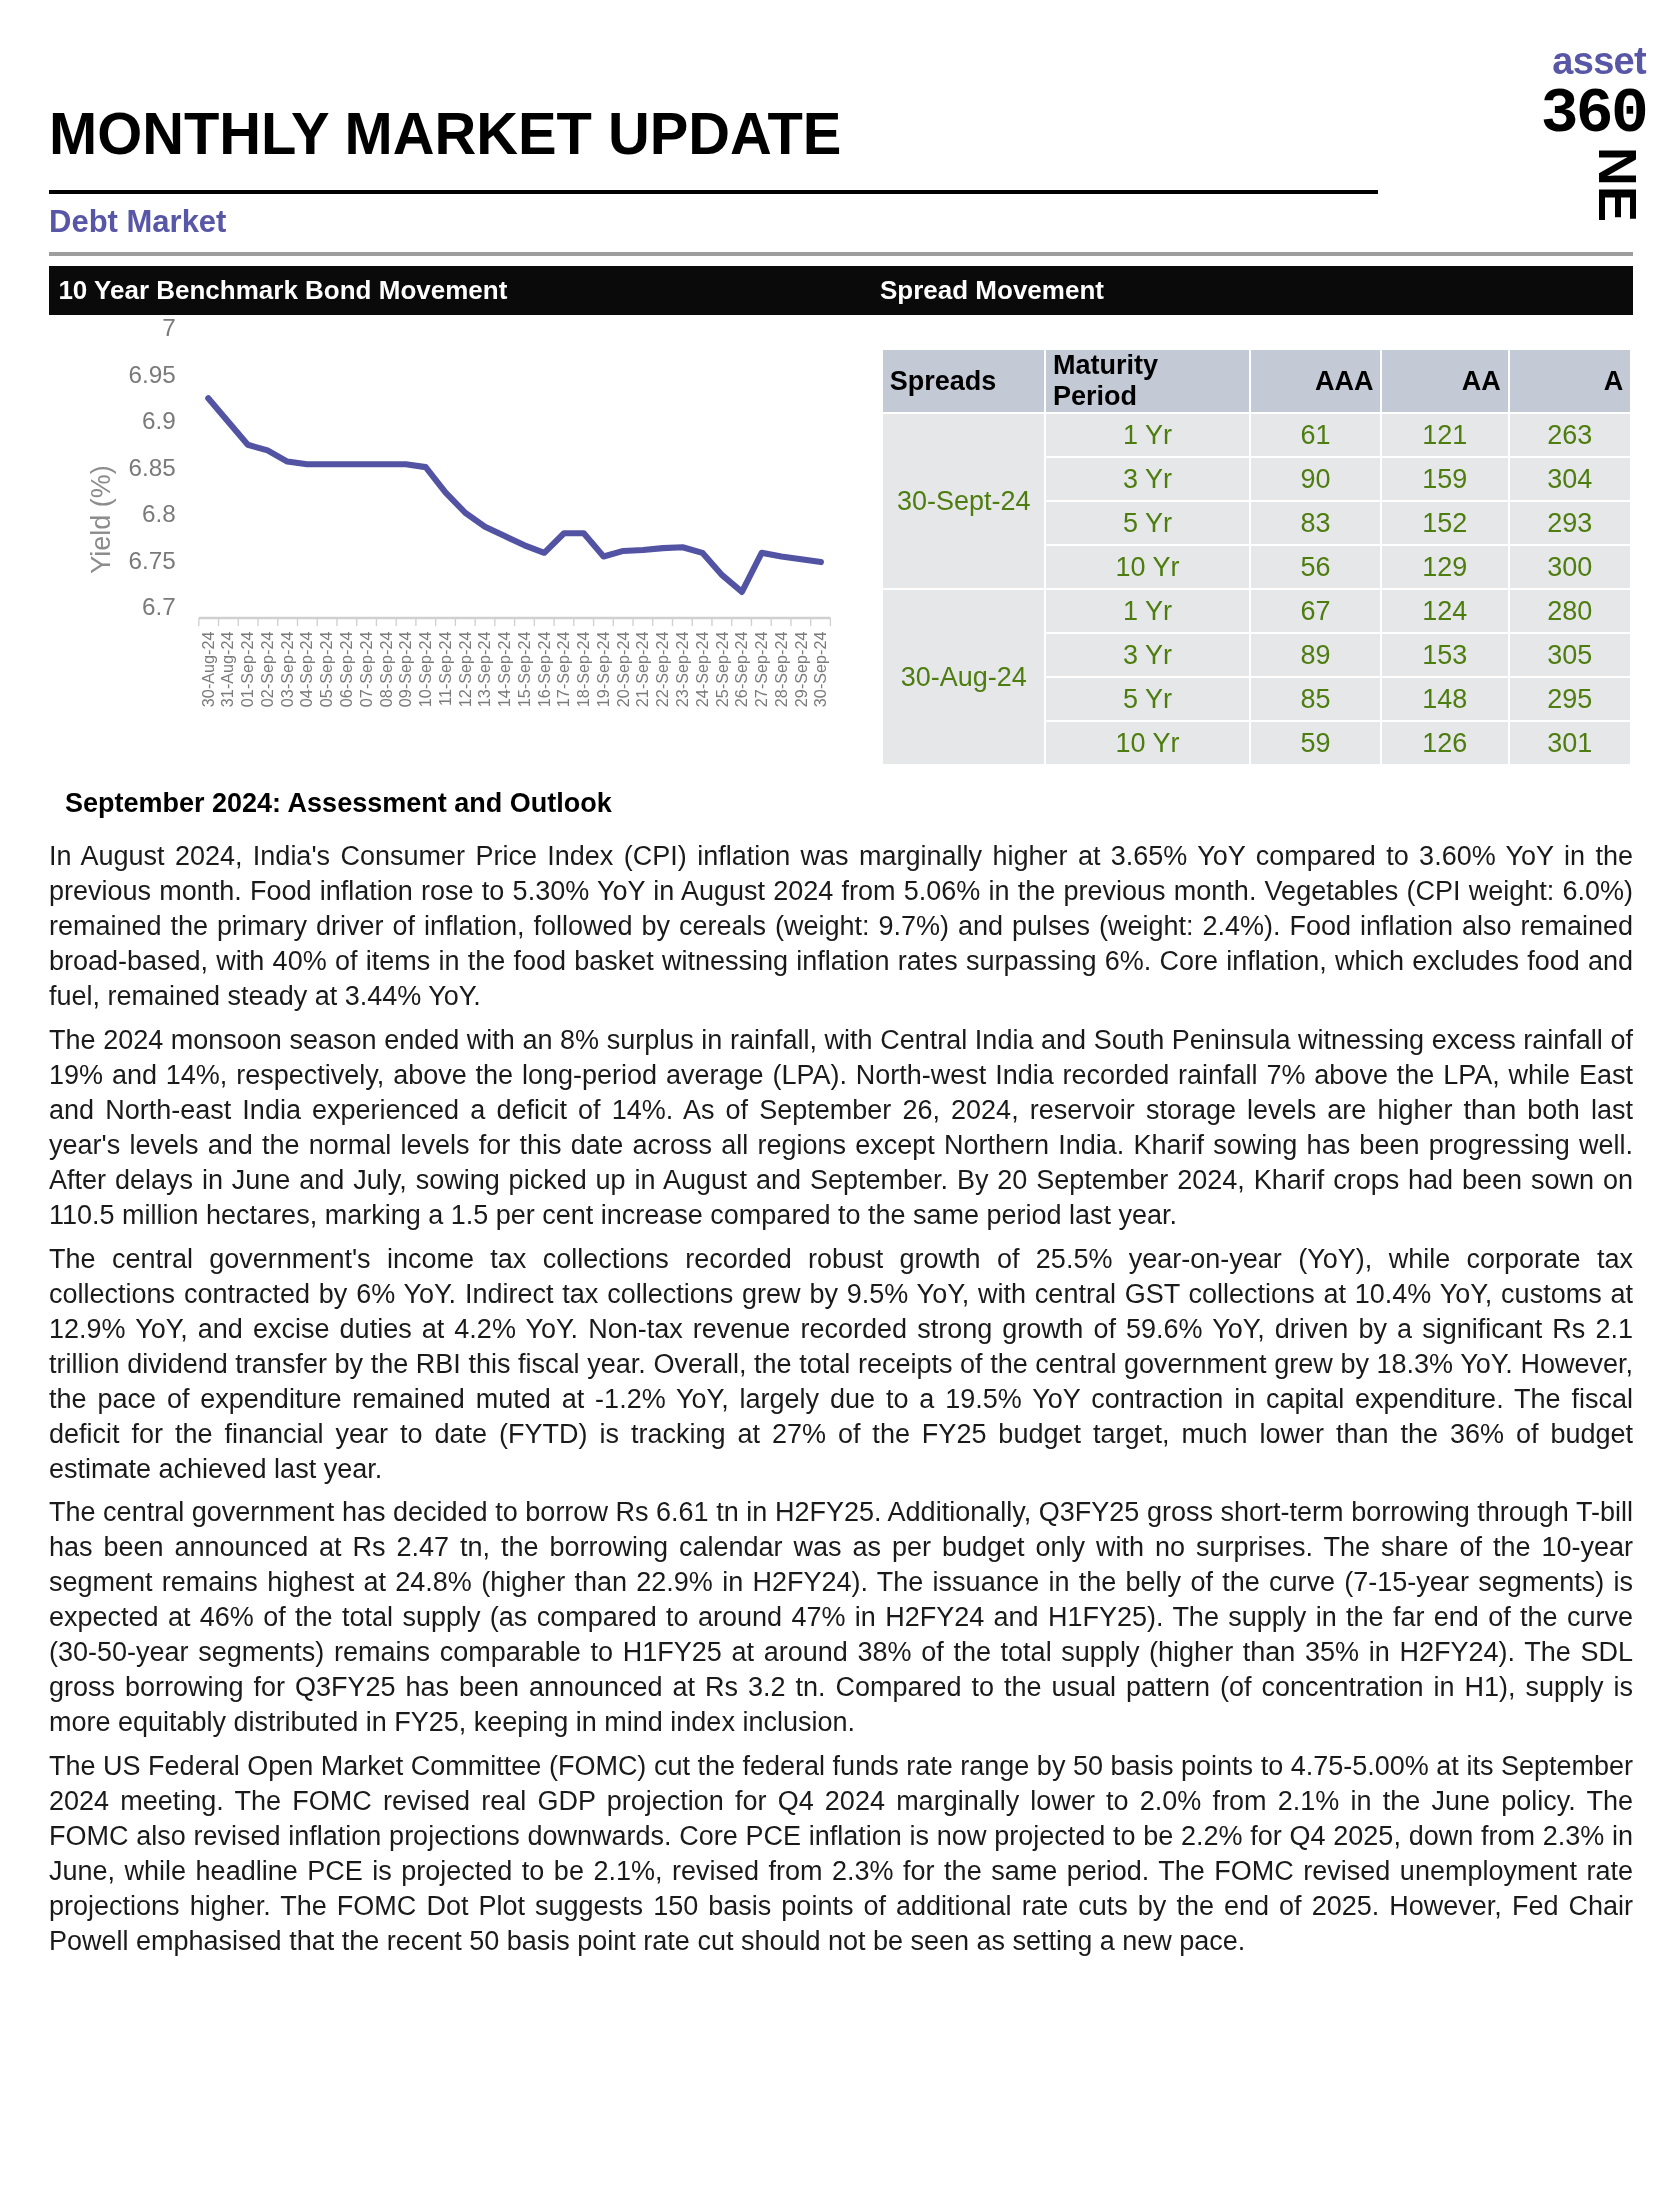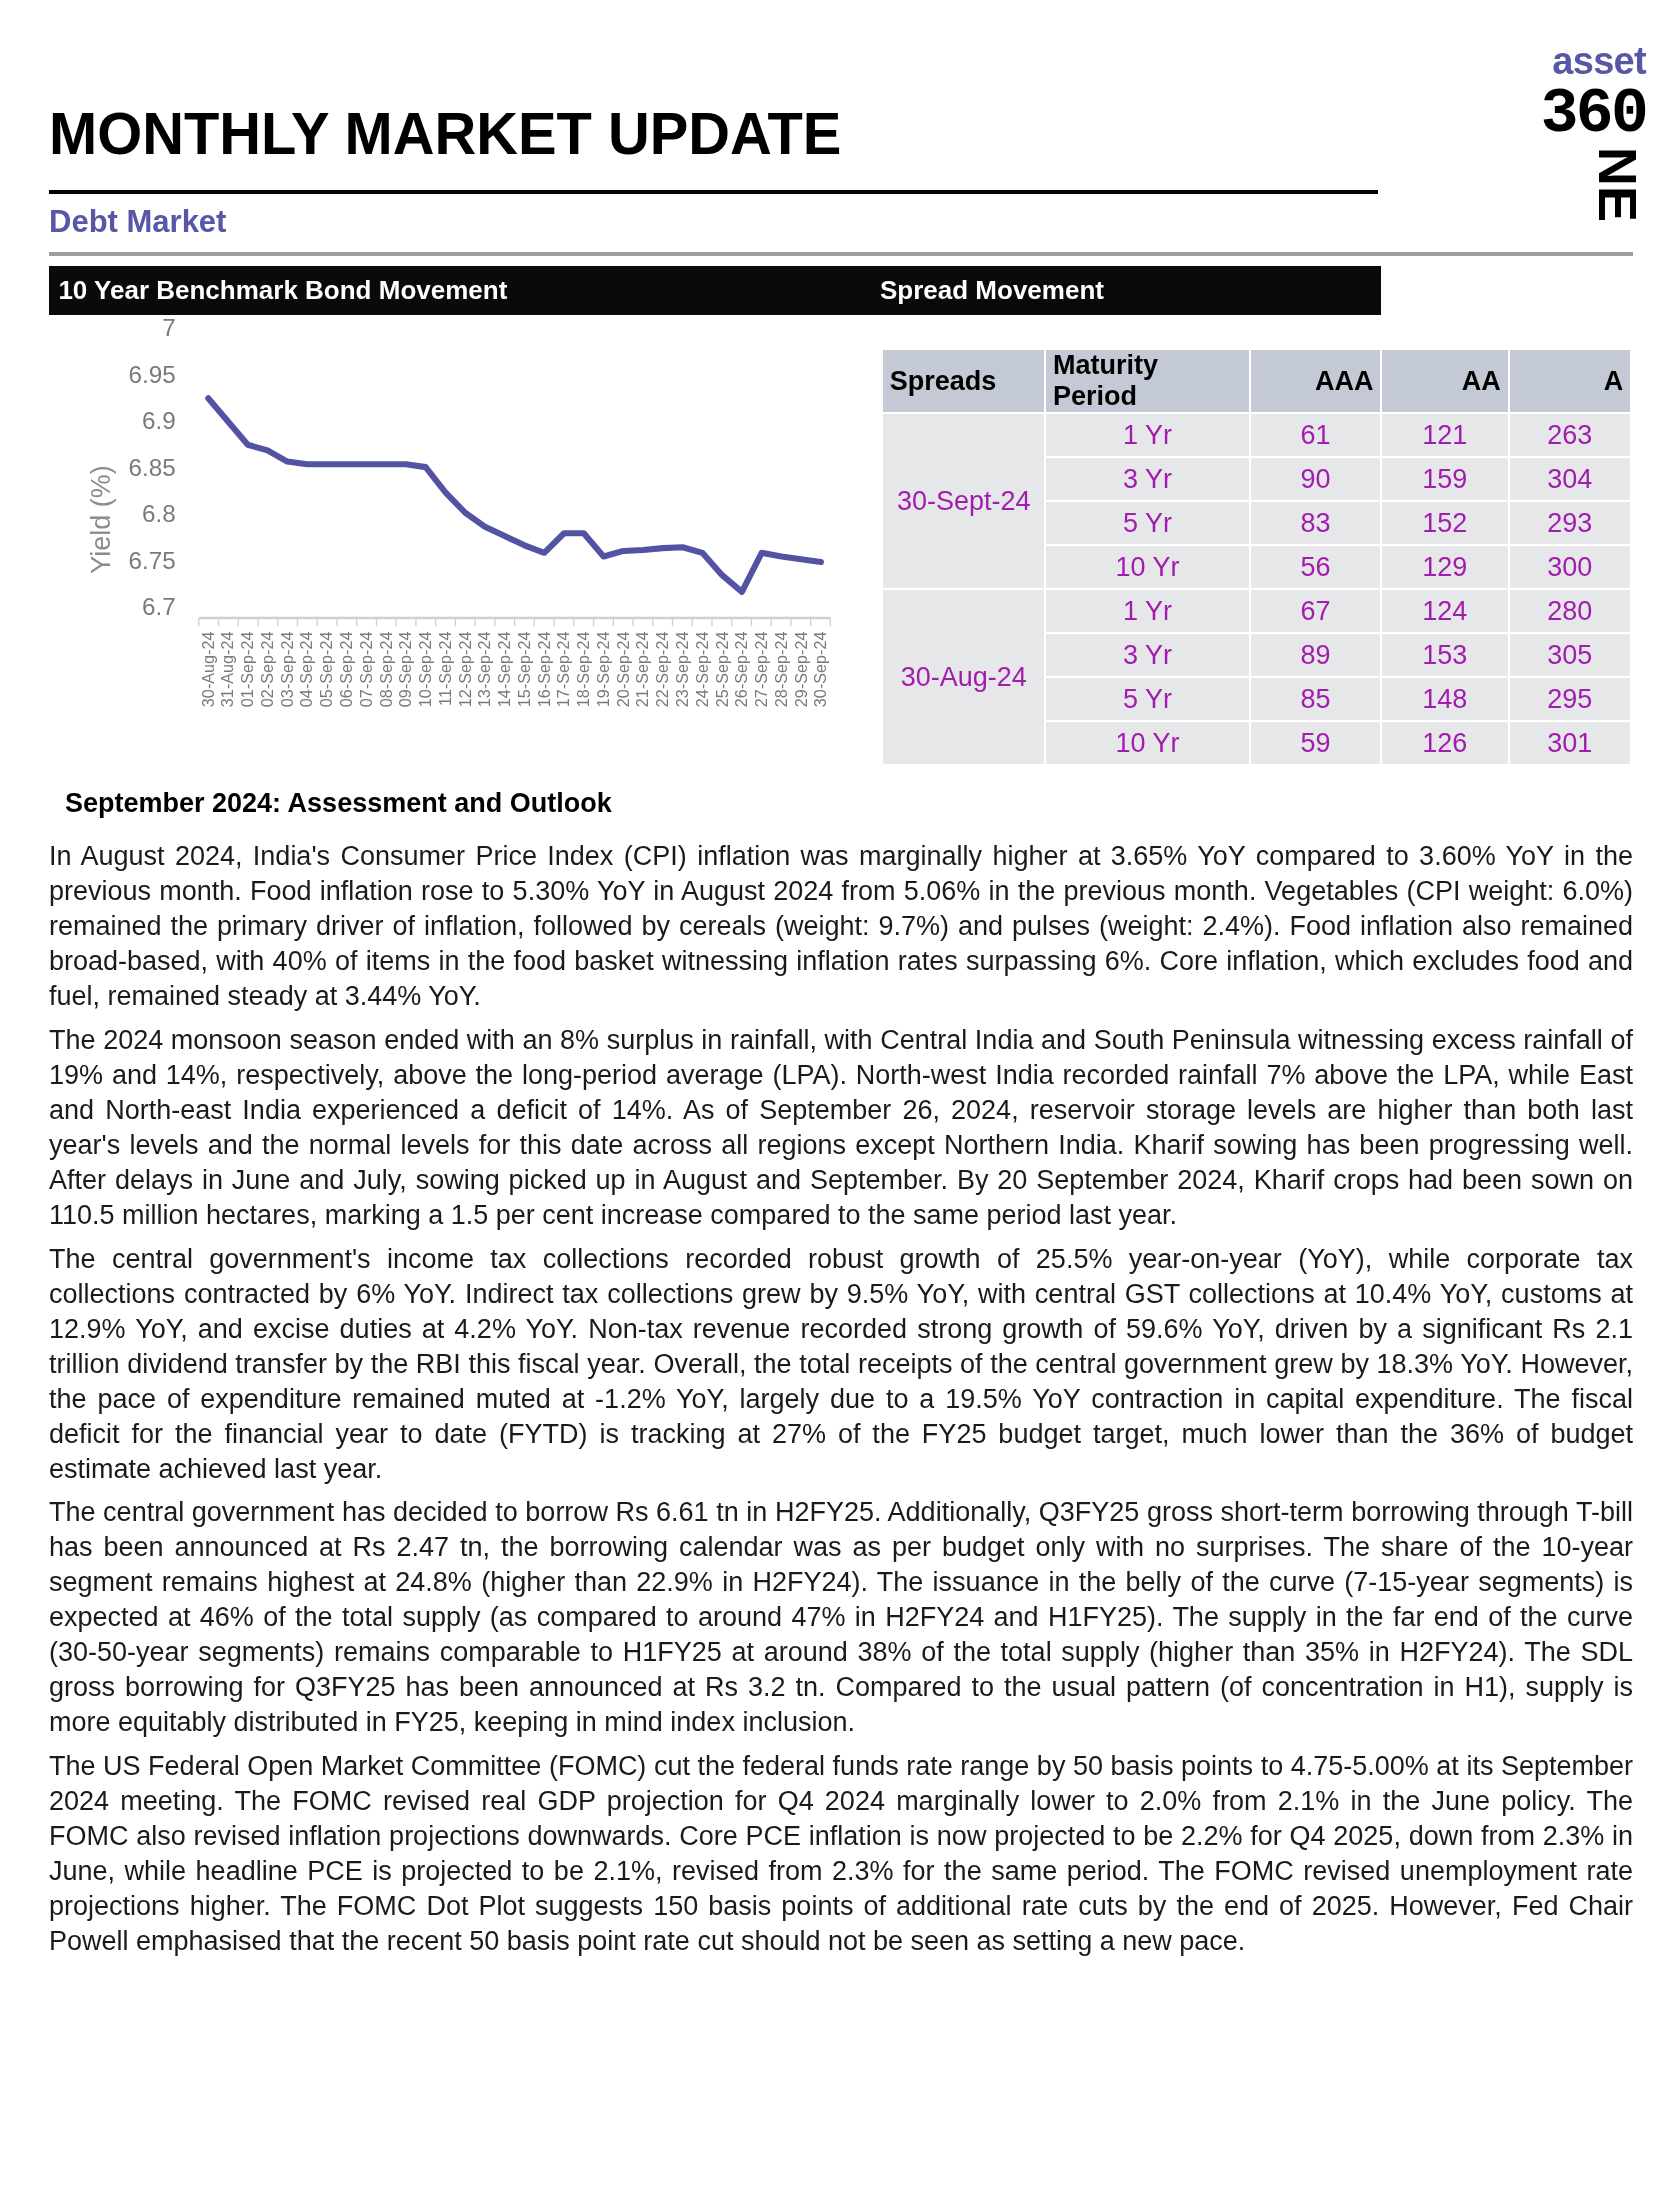--- a/index.html
+++ b/index.html
@@ -9,7 +9,7 @@
   #title-rule{left:49px;top:190px;width:1329px;height:4px;background:#000;}
   #subtitle{left:49px;top:204px;font-size:31px;color:#5856a6;font-weight:bold;}
   #grey-rule{left:49px;top:252px;width:1584px;height:4px;background:#9e9e9e;}
-  #section-bar{left:49px;top:266px;width:1332px;height:49px;background:#0a0a0a;}
+  #section-bar{left:49px;top:266px;width:1584px;height:49px;background:#0a0a0a;}
   #section-bar span{position:absolute;top:9.4px;color:#fff;font-size:26px;font-weight:bold;}
   #logo{left:1484px;top:40px;width:162px;height:189px;}
   #logo .asset{position:absolute;right:0;top:0;font-size:38px;font-weight:bold;color:#5856a6;letter-spacing:-0.7px;}

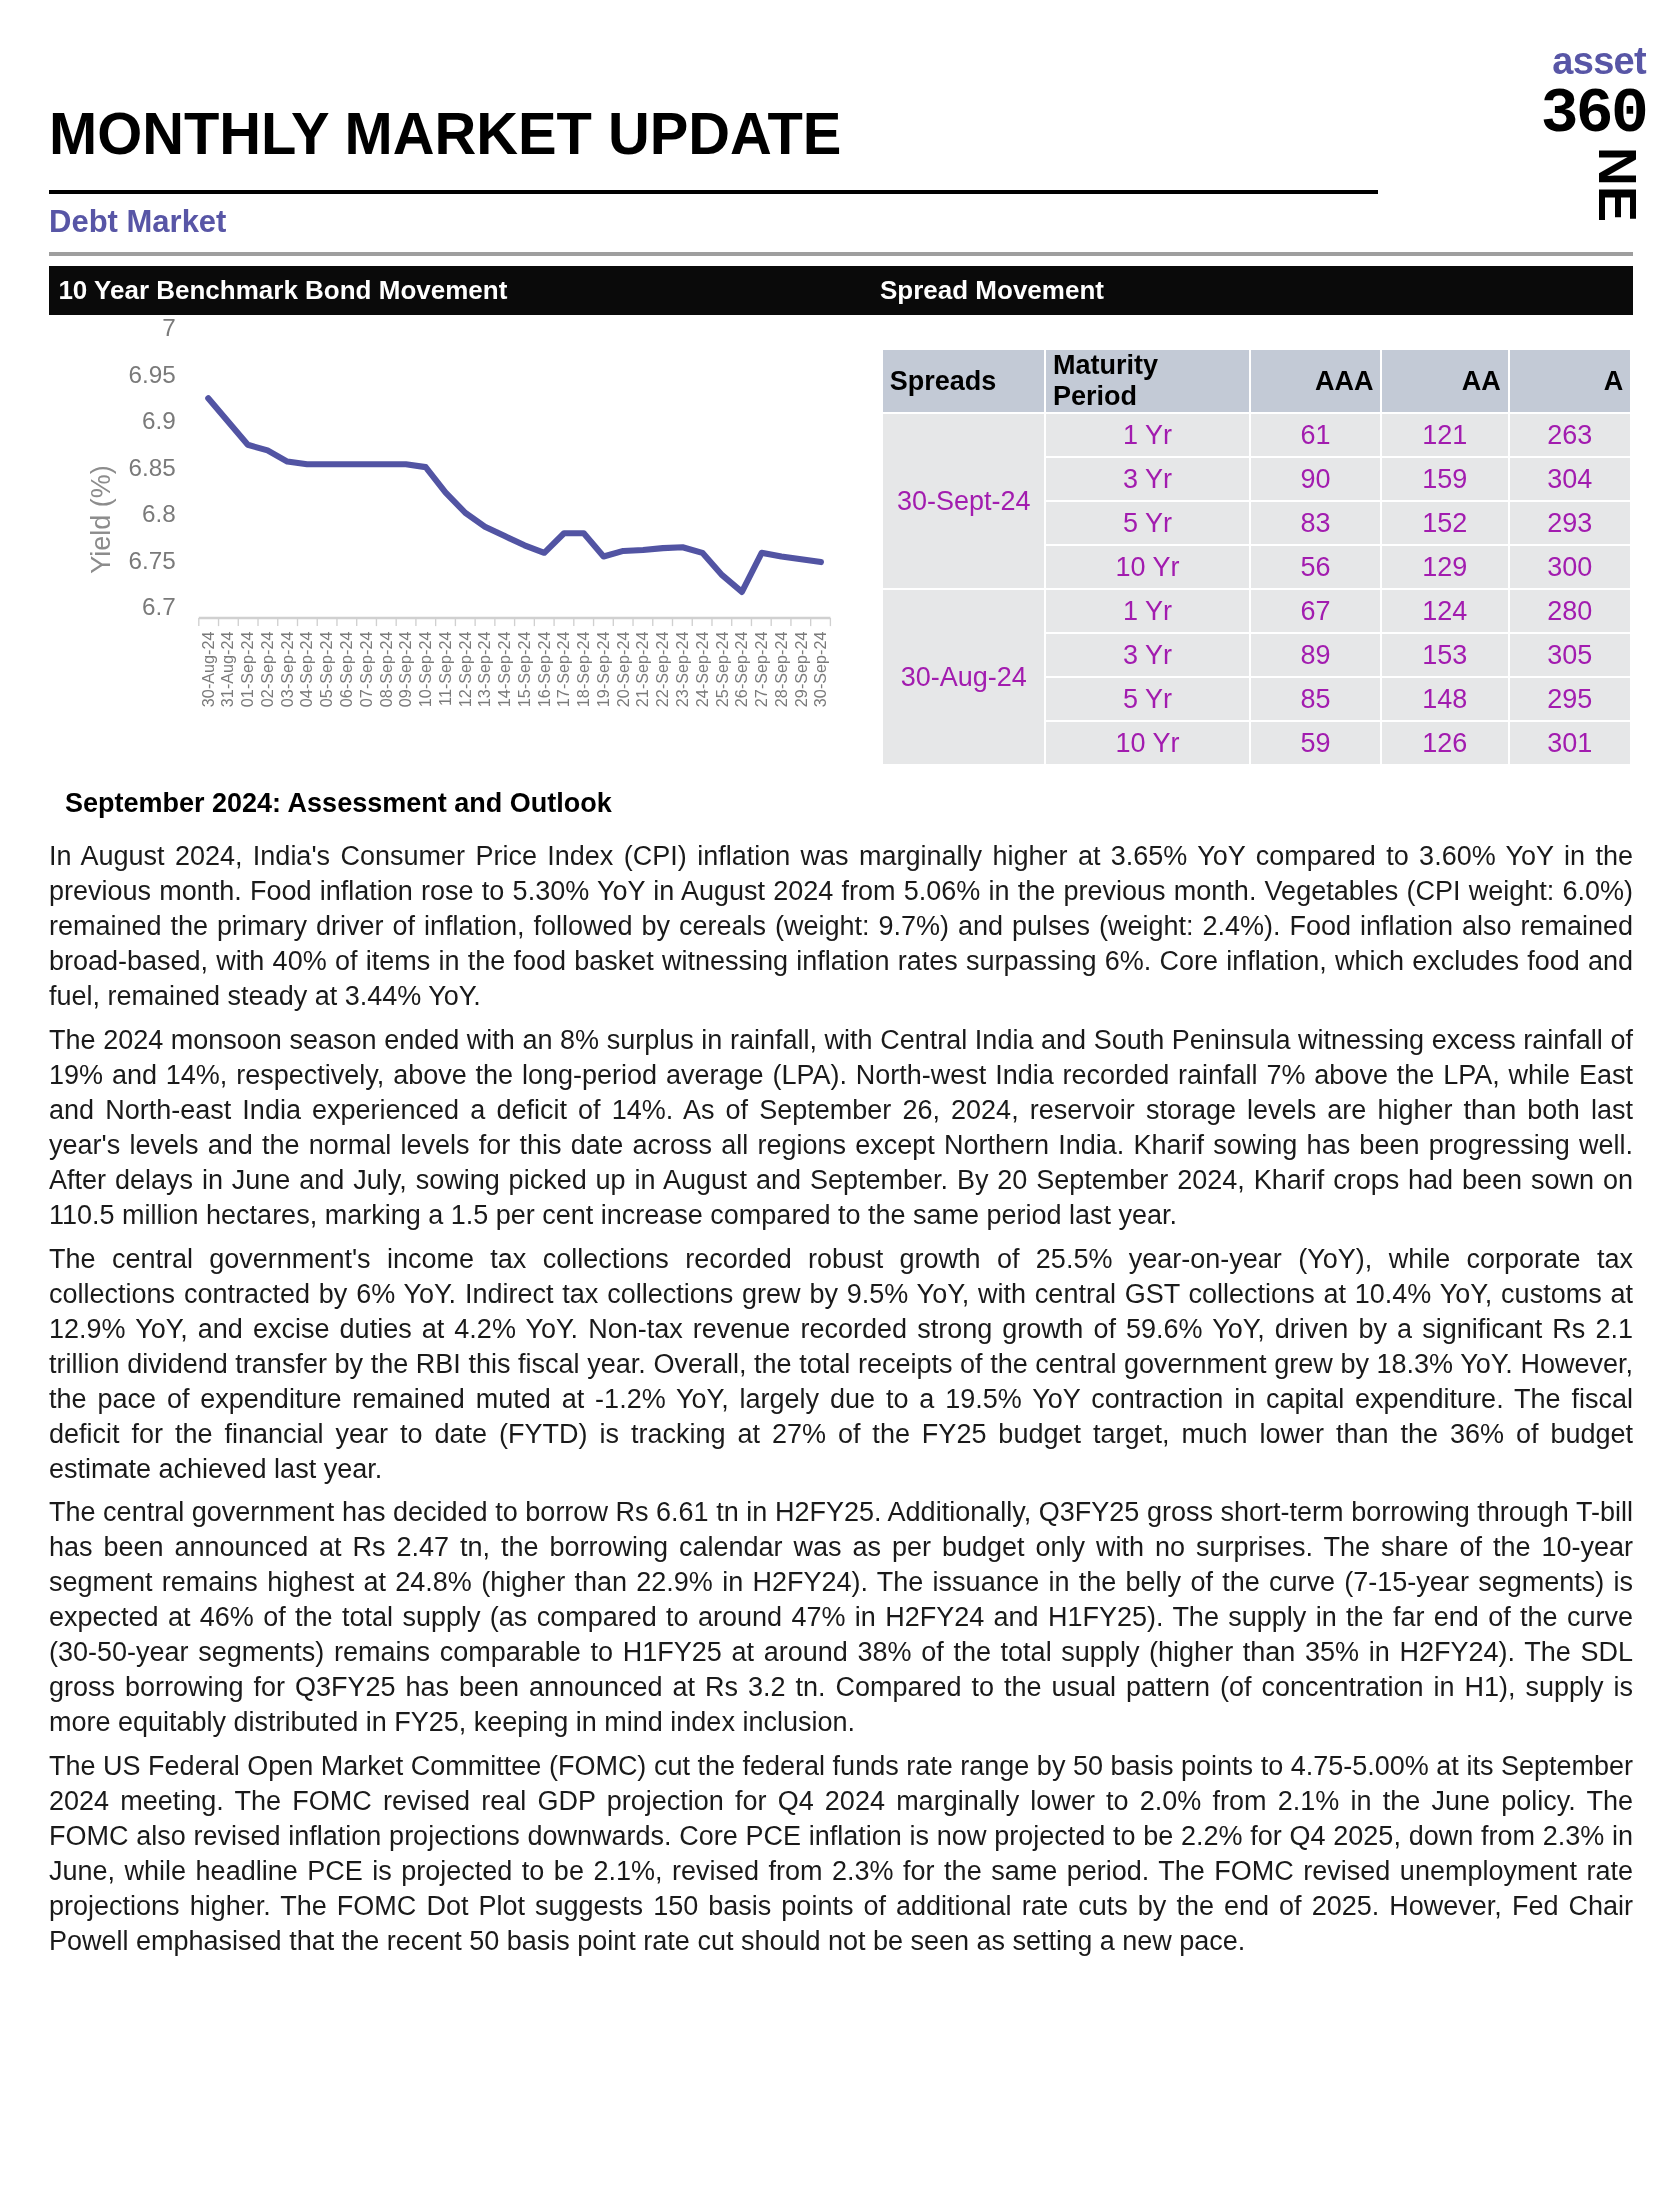--- a/index.html
+++ b/index.html
@@ -19,7 +19,7 @@
   #chart text{font-family:"Liberation Sans",sans-serif;}
   #spread-table{left:881px;top:348px;border-collapse:separate;border-spacing:2.7px;font-size:27px;}
   #spread-table th{background:#c3cad6;font-weight:bold;height:34px;padding:0 6.7px;color:#000;text-align:right;}
-  #spread-table td{background:#e6e7e8;height:42px;text-align:center;padding:0 6.7px;color:#a21caf;margin-left:24px;}
+  #spread-table td{background:#e6e7e8;height:42px;text-align:center;padding:0 6.7px;color:#4d7c0f;margin-left:24px;}
   #spread-table th.left{text-align:left;}
   #body{left:49px;top:767px;width:1584px;font-size:27px;line-height:35px;text-align:justify;}
   #body h3{margin:16px;font-size:27px;font-weight:bold;line-height:40px;color:#000;}

